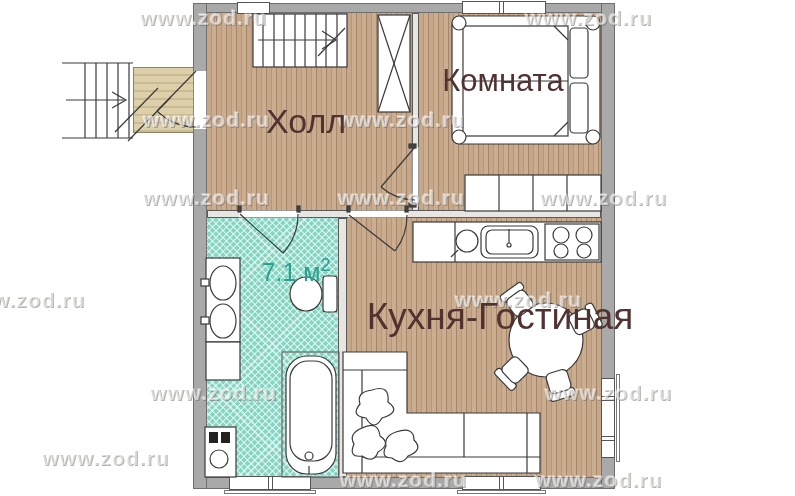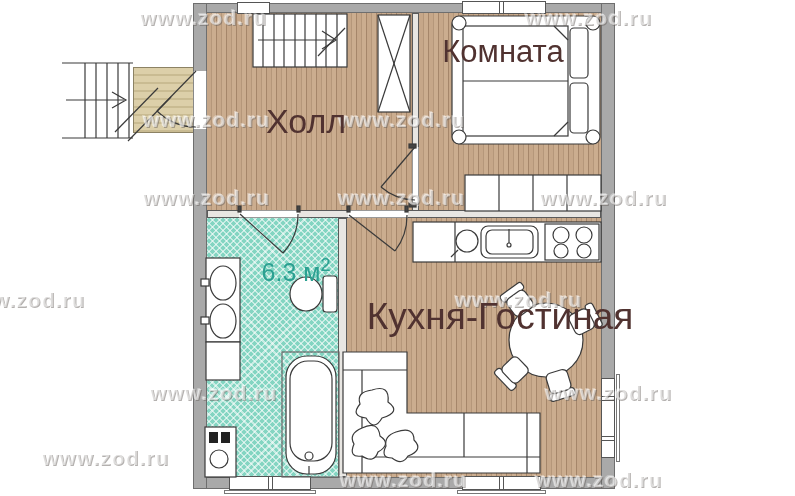--- a/index.html
+++ b/index.html
@@ -264,7 +264,7 @@
     <span>Холл</span>
   </div>
 
-  <div class="room-label" style="left:503px;top:51px;font-size:31px;">
+  <div class="room-label" style="left:503px;top:80px;font-size:31px;">
     <span>Комната</span>
   </div>
 

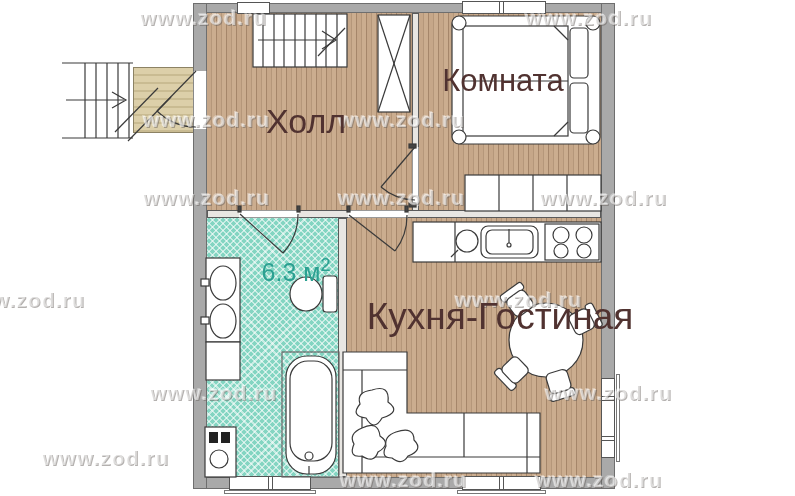--- a/index.html
+++ b/index.html
@@ -269,7 +269,7 @@
   </div>
 
   <div class="room-label bath-label" style="left:296px;top:271px;font-size:25px;">
-    <span>6.3 м</span><sup>2</sup>
+    <span>7.1 м</span><sup>2</sup>
   </div>
 
   <div class="room-label" style="left:500px;top:316px;font-size:37px;">

